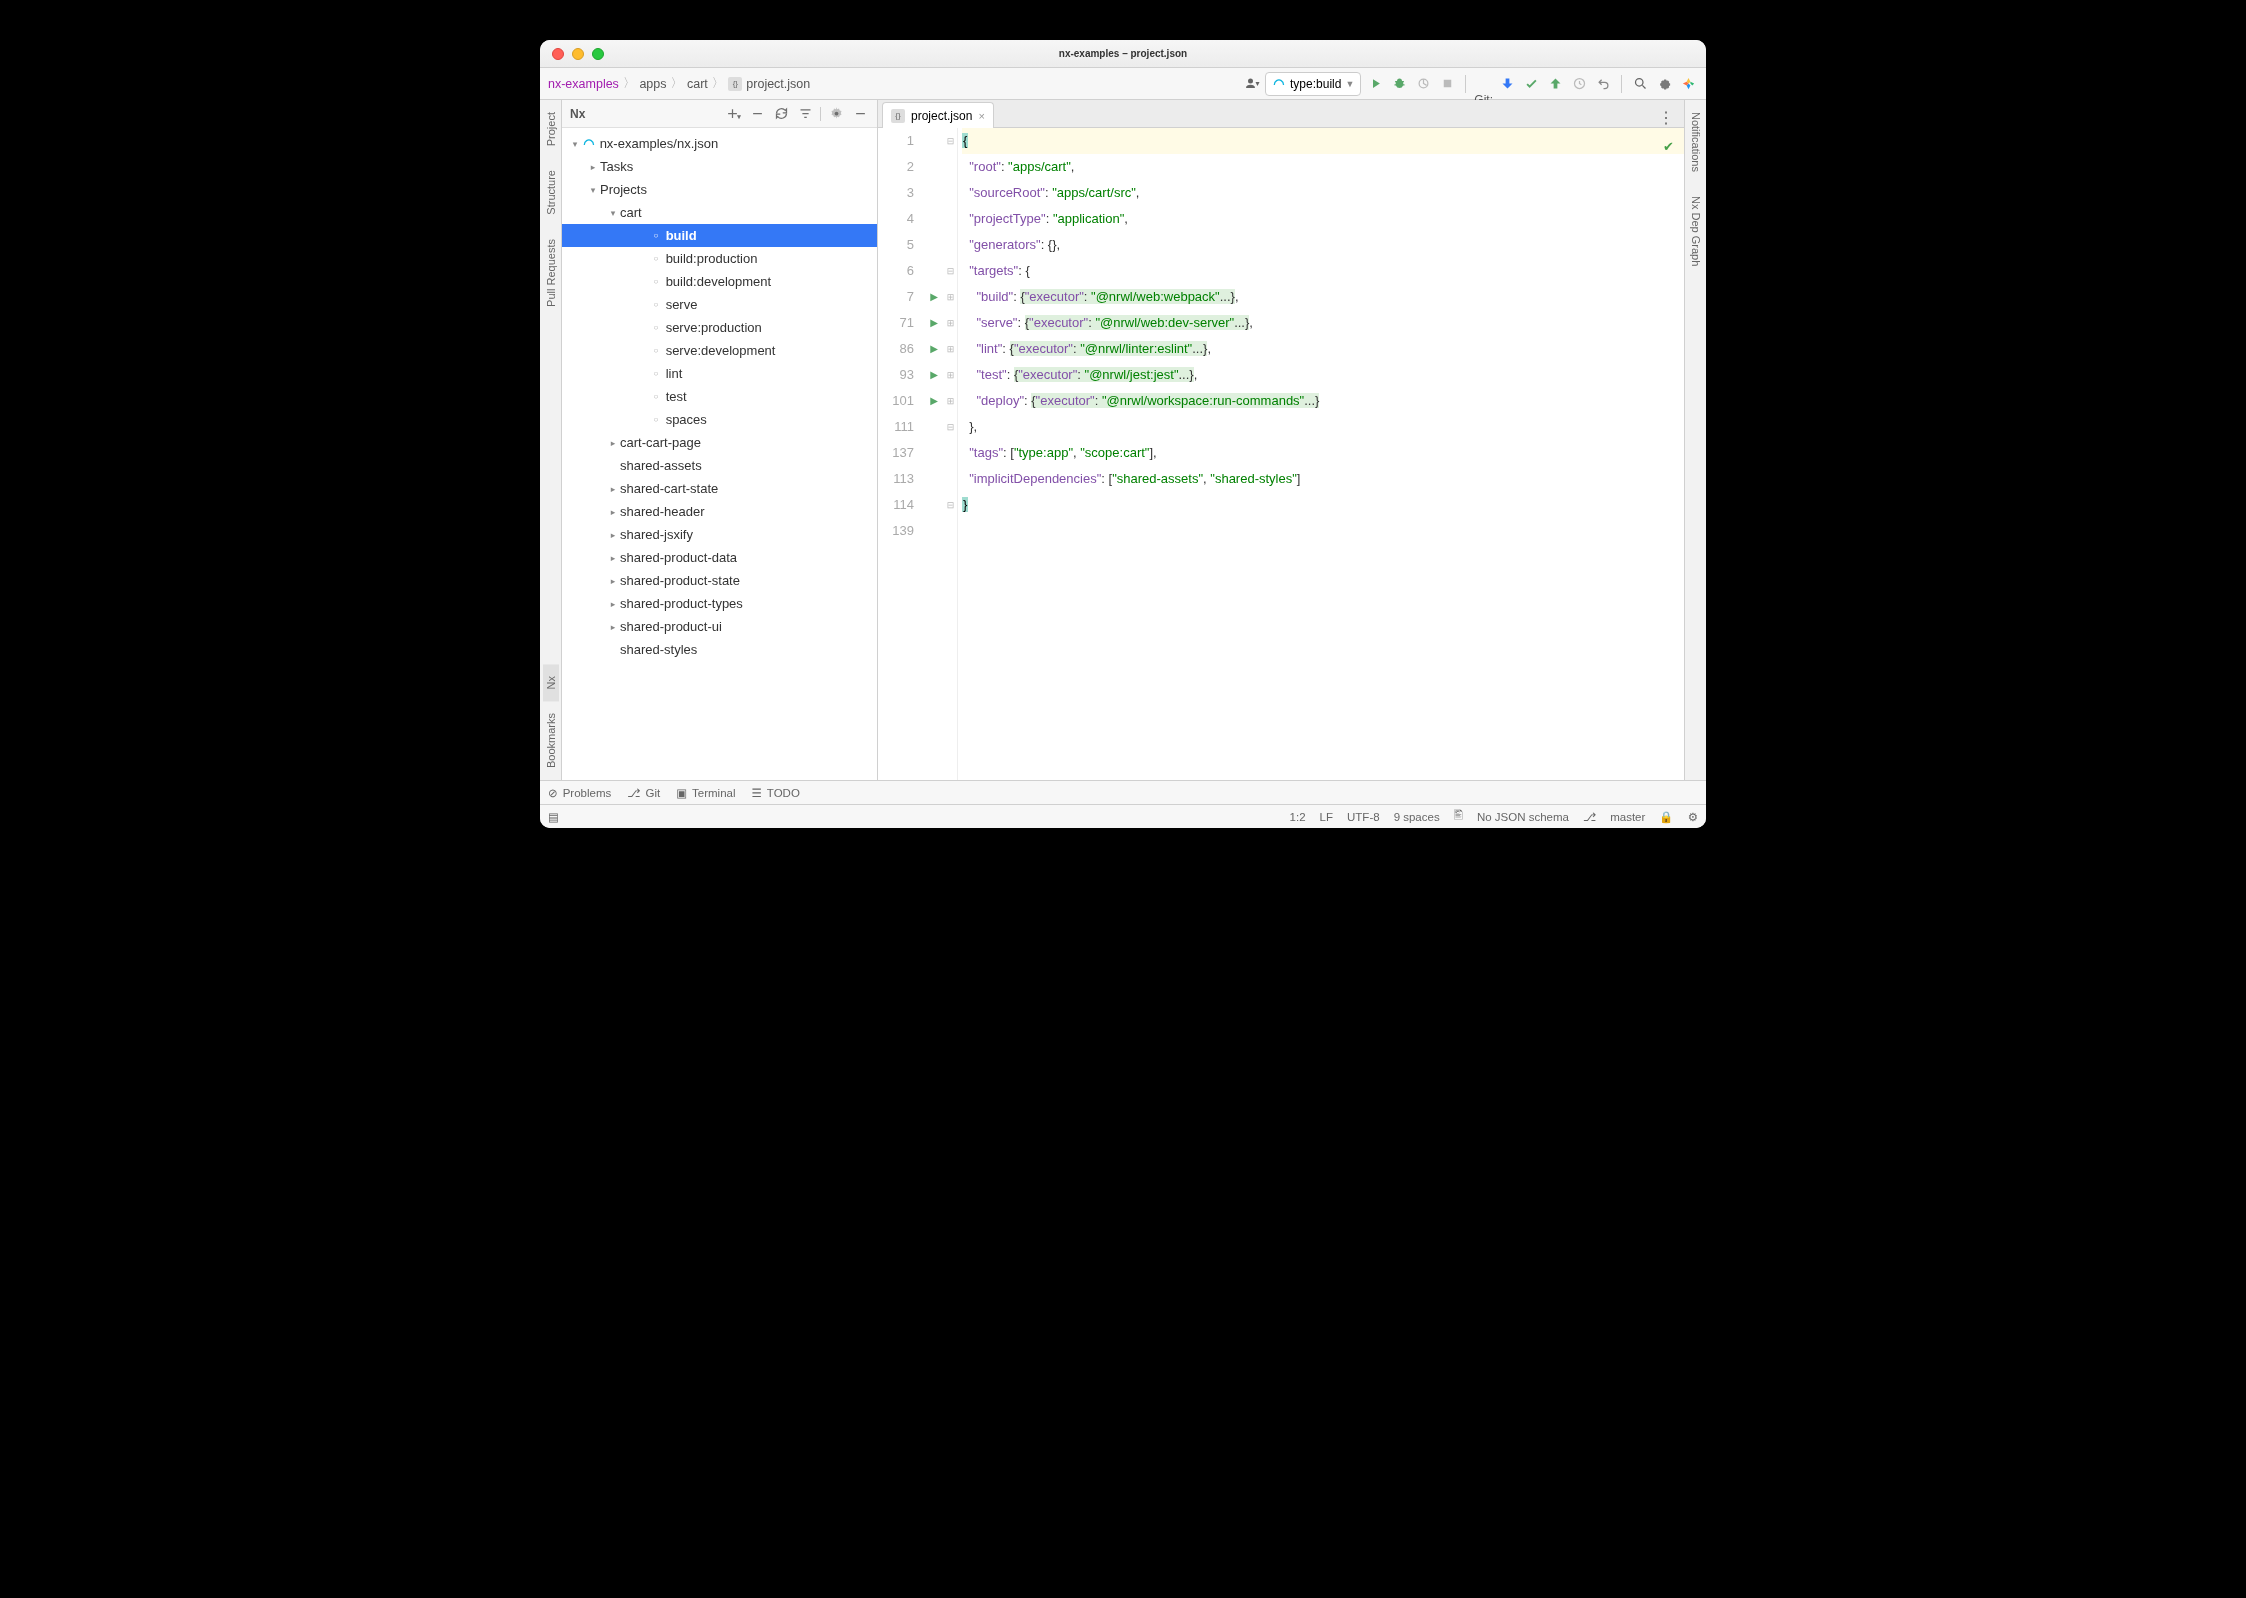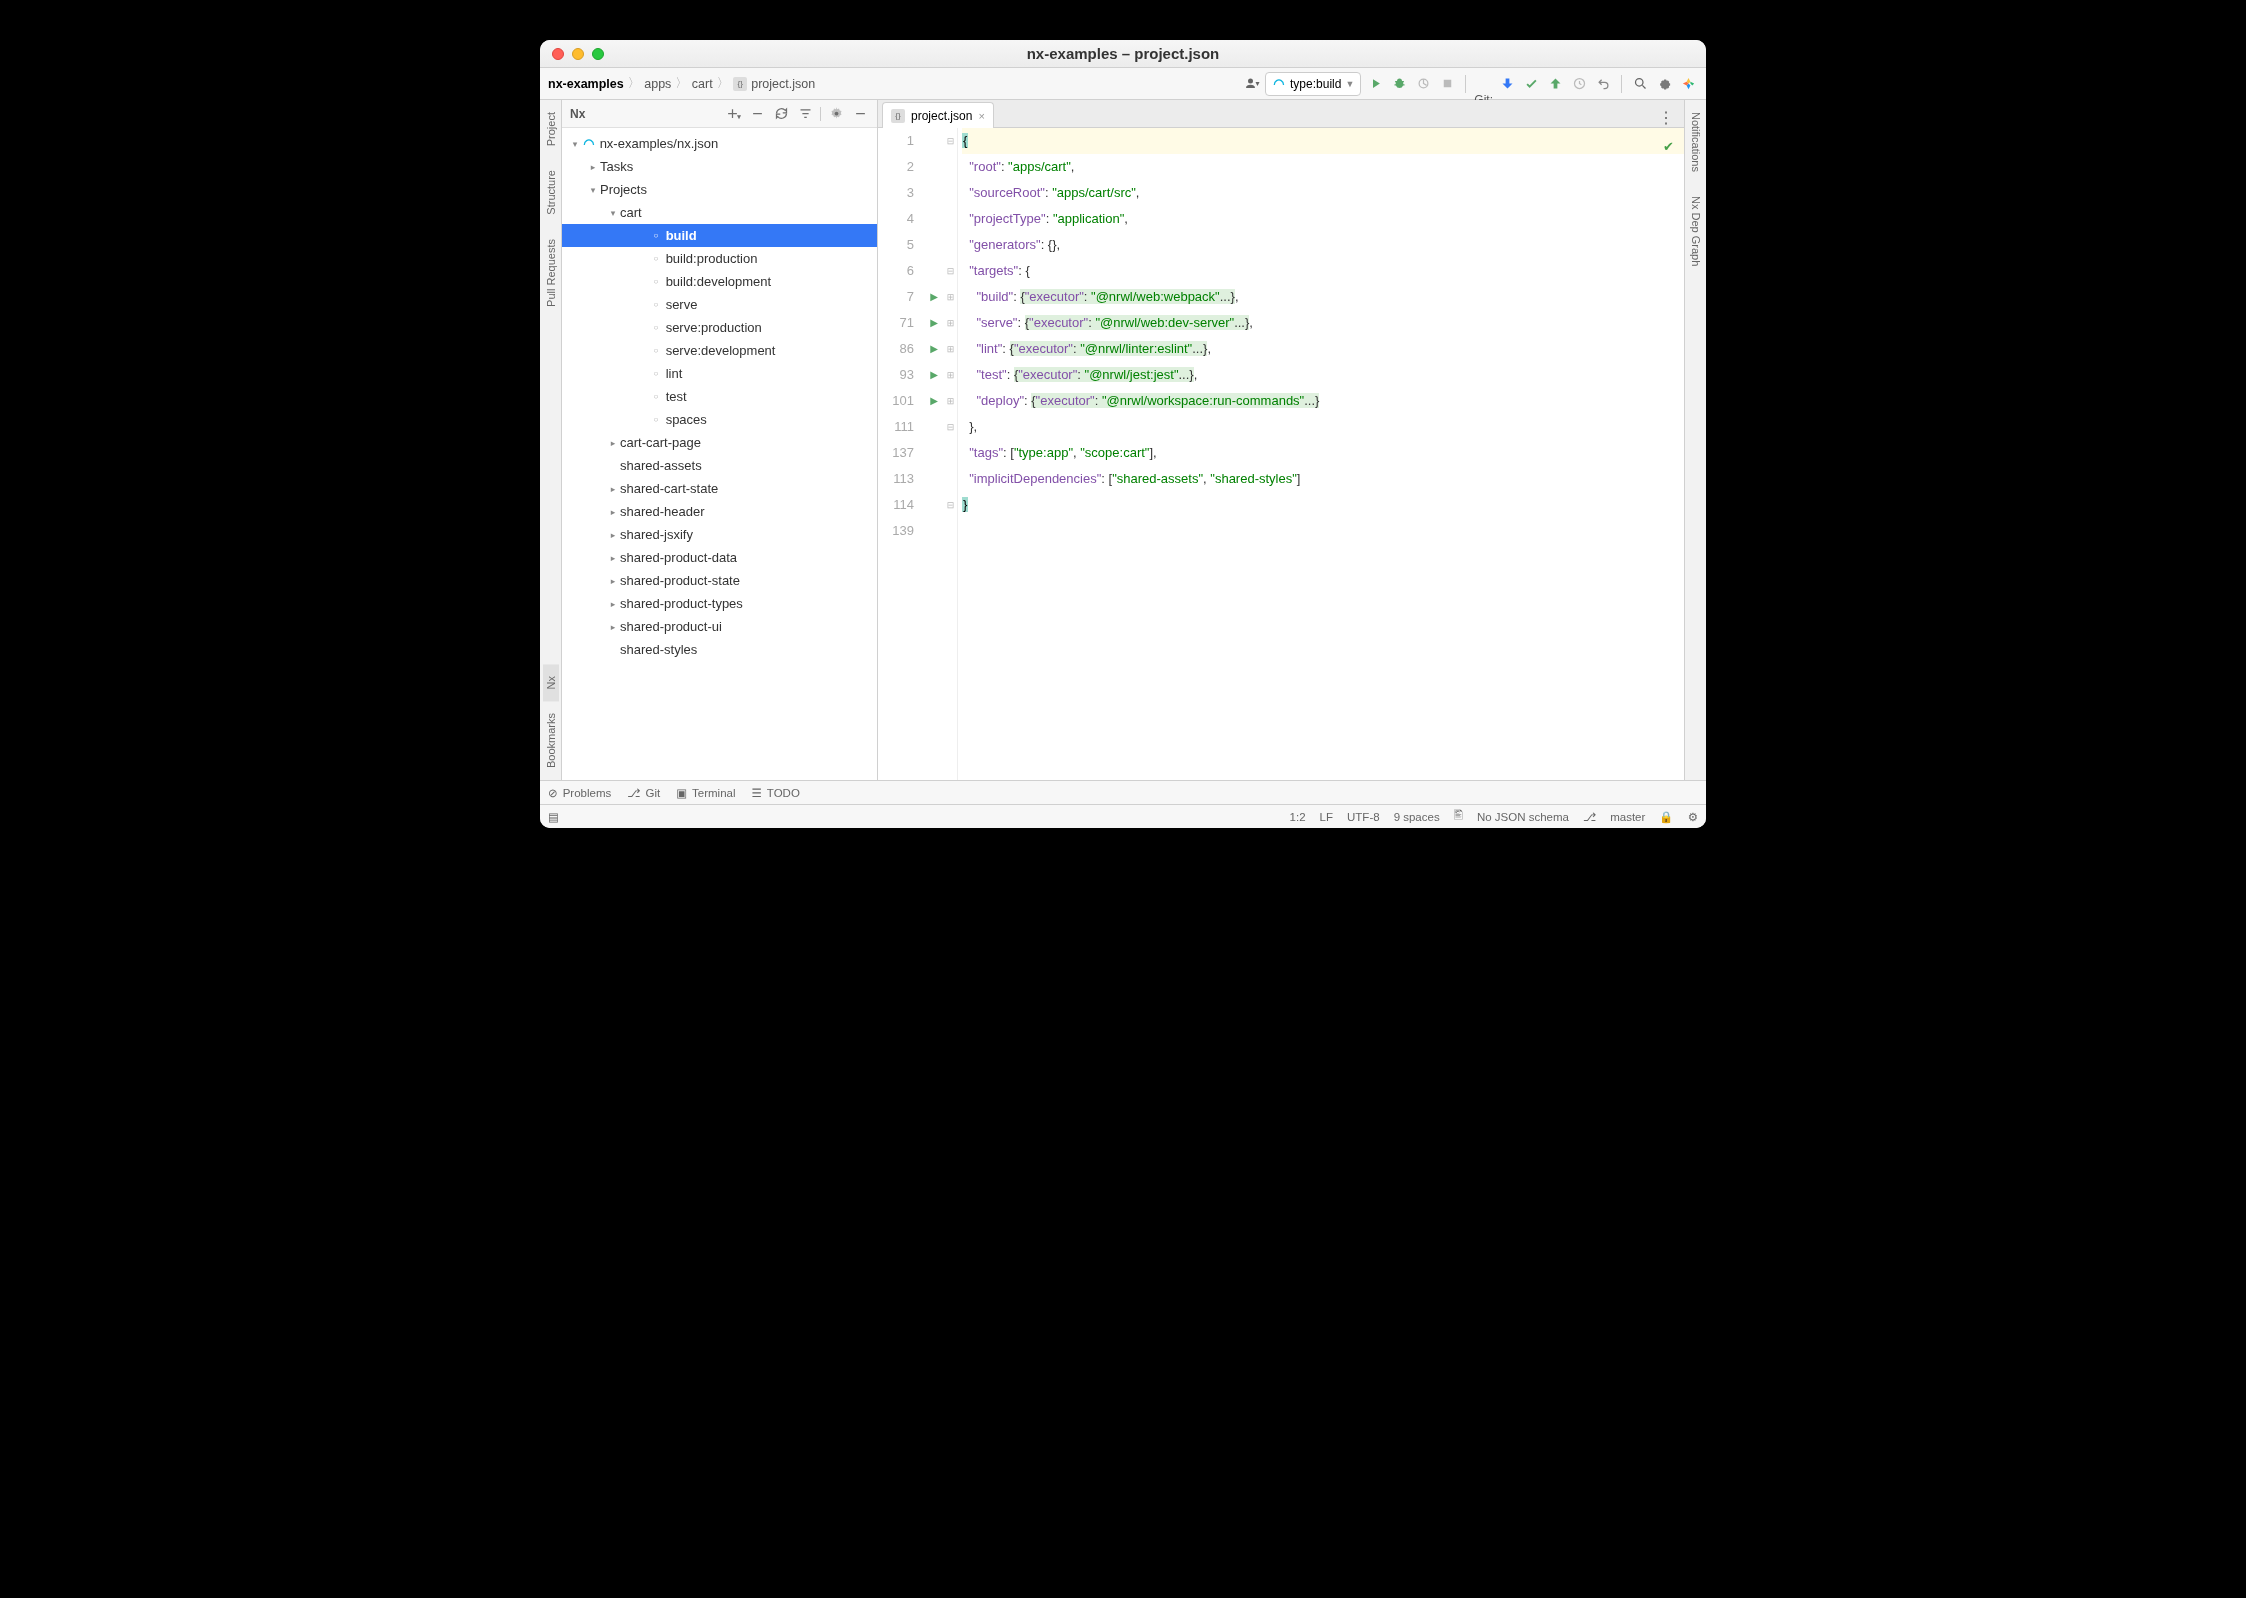--- a/index.html
+++ b/index.html
@@ -11,7 +11,7 @@
 .tl-red { background: #ff5f57; border: 0.5px solid #e0443e; }
 .tl-yellow { background: #febc2e; border: 0.5px solid #d89d23; }
 .tl-green { background: #28c840; border: 0.5px solid #1da52e; }
-.title { position: absolute; left: 0; right: 0; text-align: center; font-size: 15px; font-weight: 600; color: #333; }
+.title { position: absolute; left: 0; right: 0; text-align: center; font-size: 10px; font-weight: 600; color: #333; }
 .navbar { height: 32px; display: flex; align-items: center; padding: 0 8px; border-bottom: 1px solid #d0d0d0; background: #f7f7f7; gap: 4px; }
 .breadcrumbs { display: flex; align-items: center; font-size: 12.5px; color: #555; gap: 4px; }
 .breadcrumbs .sep { font-family: monospace; color: #aaa; }

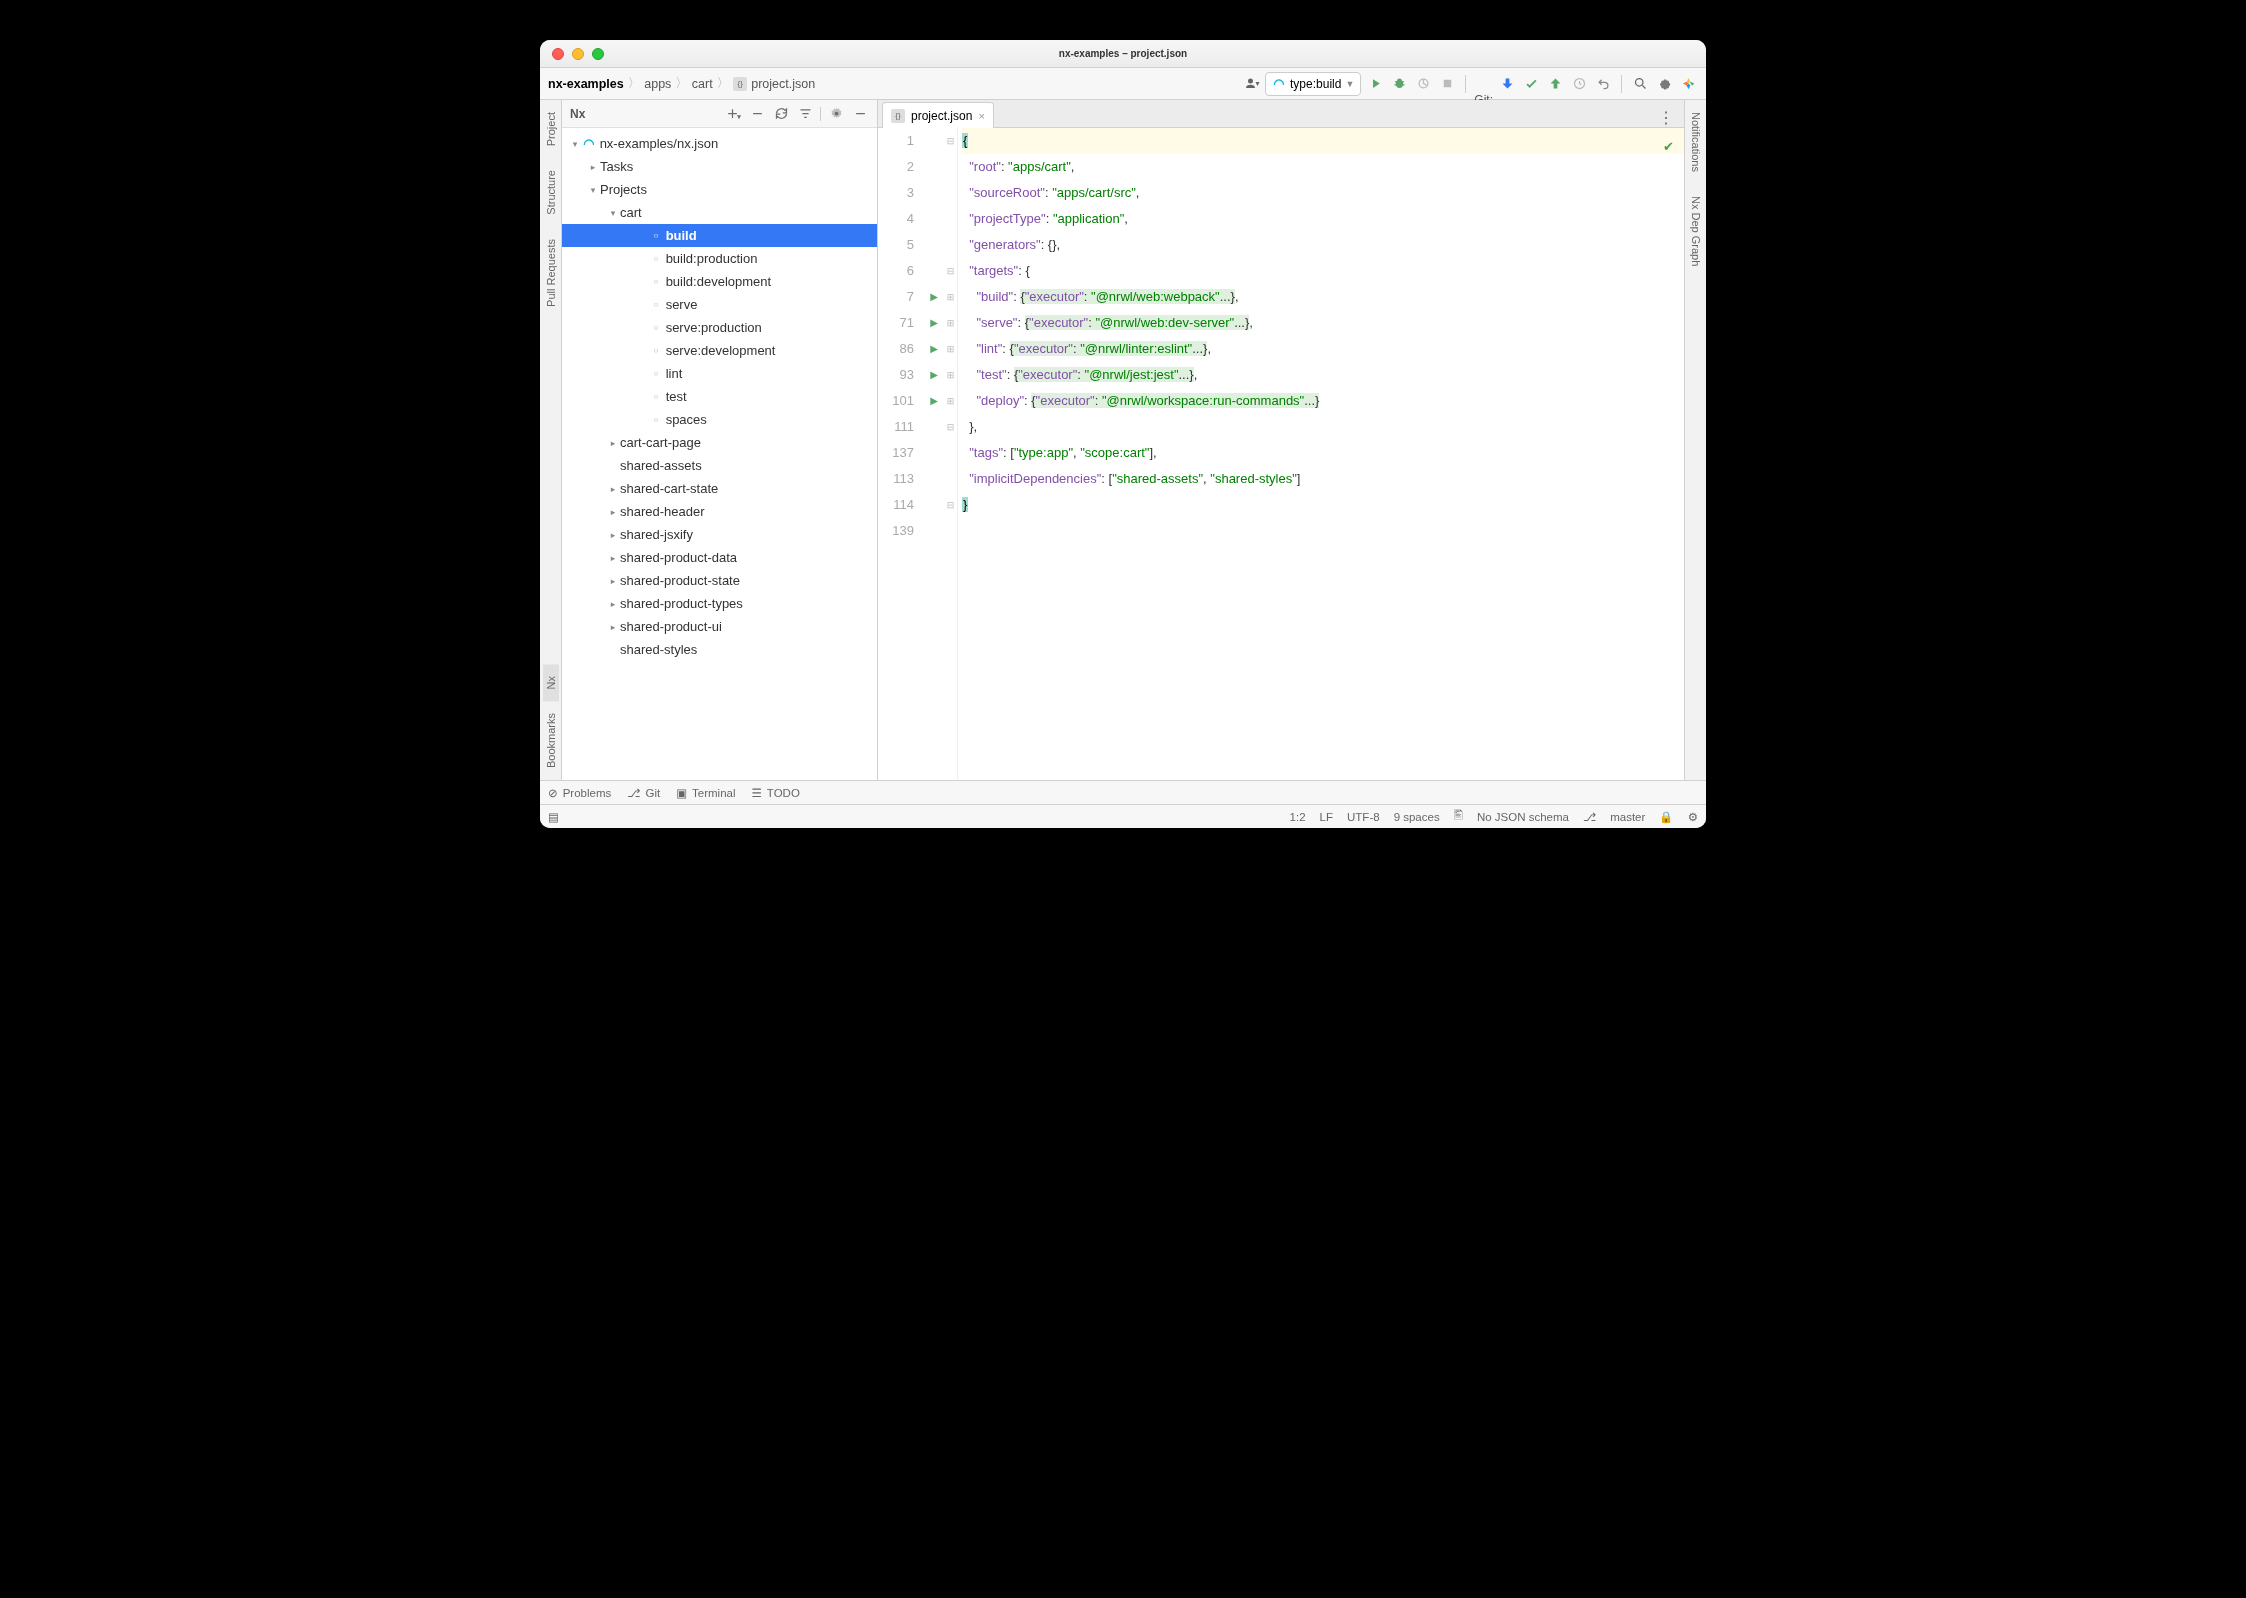--- a/index.html
+++ b/index.html
@@ -15,7 +15,7 @@
 .navbar { height: 32px; display: flex; align-items: center; padding: 0 8px; border-bottom: 1px solid #d0d0d0; background: #f7f7f7; gap: 4px; }
 .breadcrumbs { display: flex; align-items: center; font-size: 12.5px; color: #555; gap: 4px; }
 .breadcrumbs .sep { font-family: monospace; color: #aaa; }
-.breadcrumbs .crumb.bold { font-weight: 700; color: #000000; }
+.breadcrumbs .crumb.bold { font-weight: 400; color: #a21caf; }
 .spacer { flex: 1; }
 .run-config { display: flex; align-items: center; height: 24px; border: 1px solid #ccc; border-radius: 4px; padding: 0 6px; font-size: 12px; gap: 4px; background: #fff; }
 .nav-icon { width: 20px; height: 20px; display: flex; align-items: center; justify-content: center; color: #646464; }

